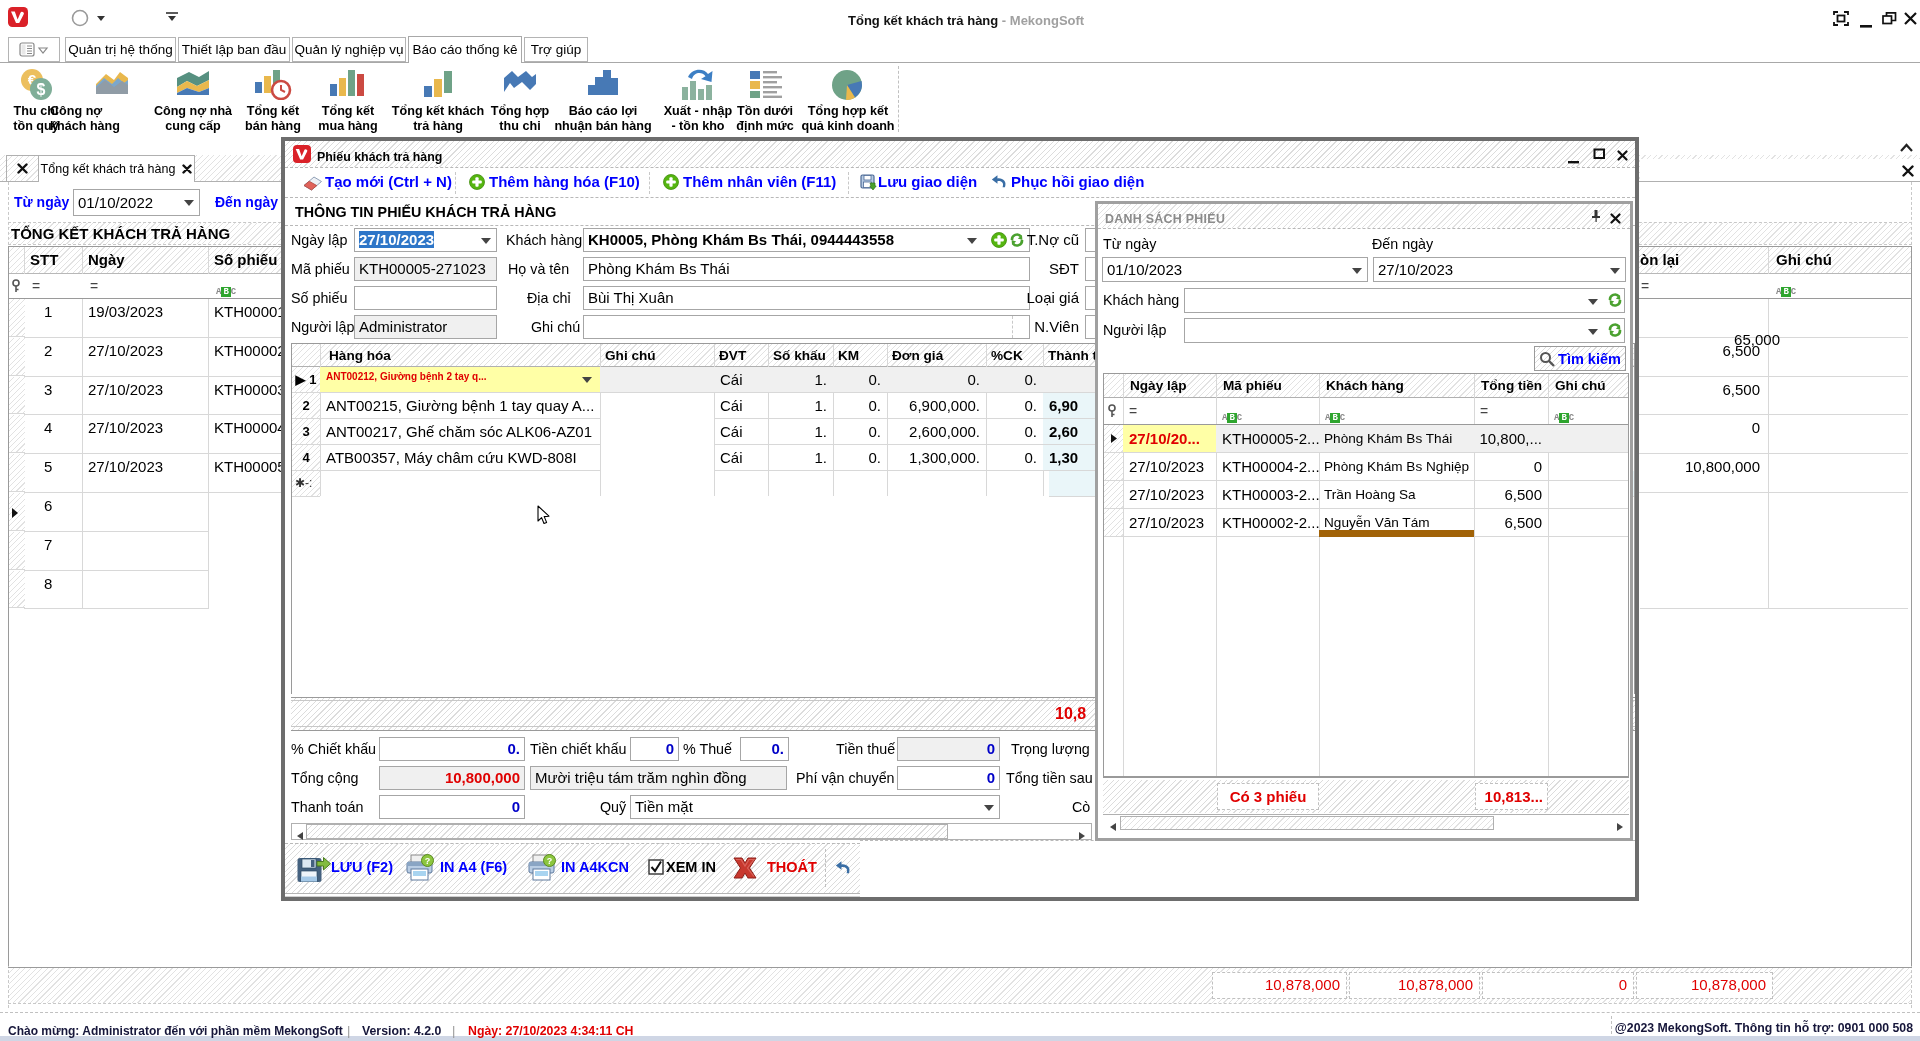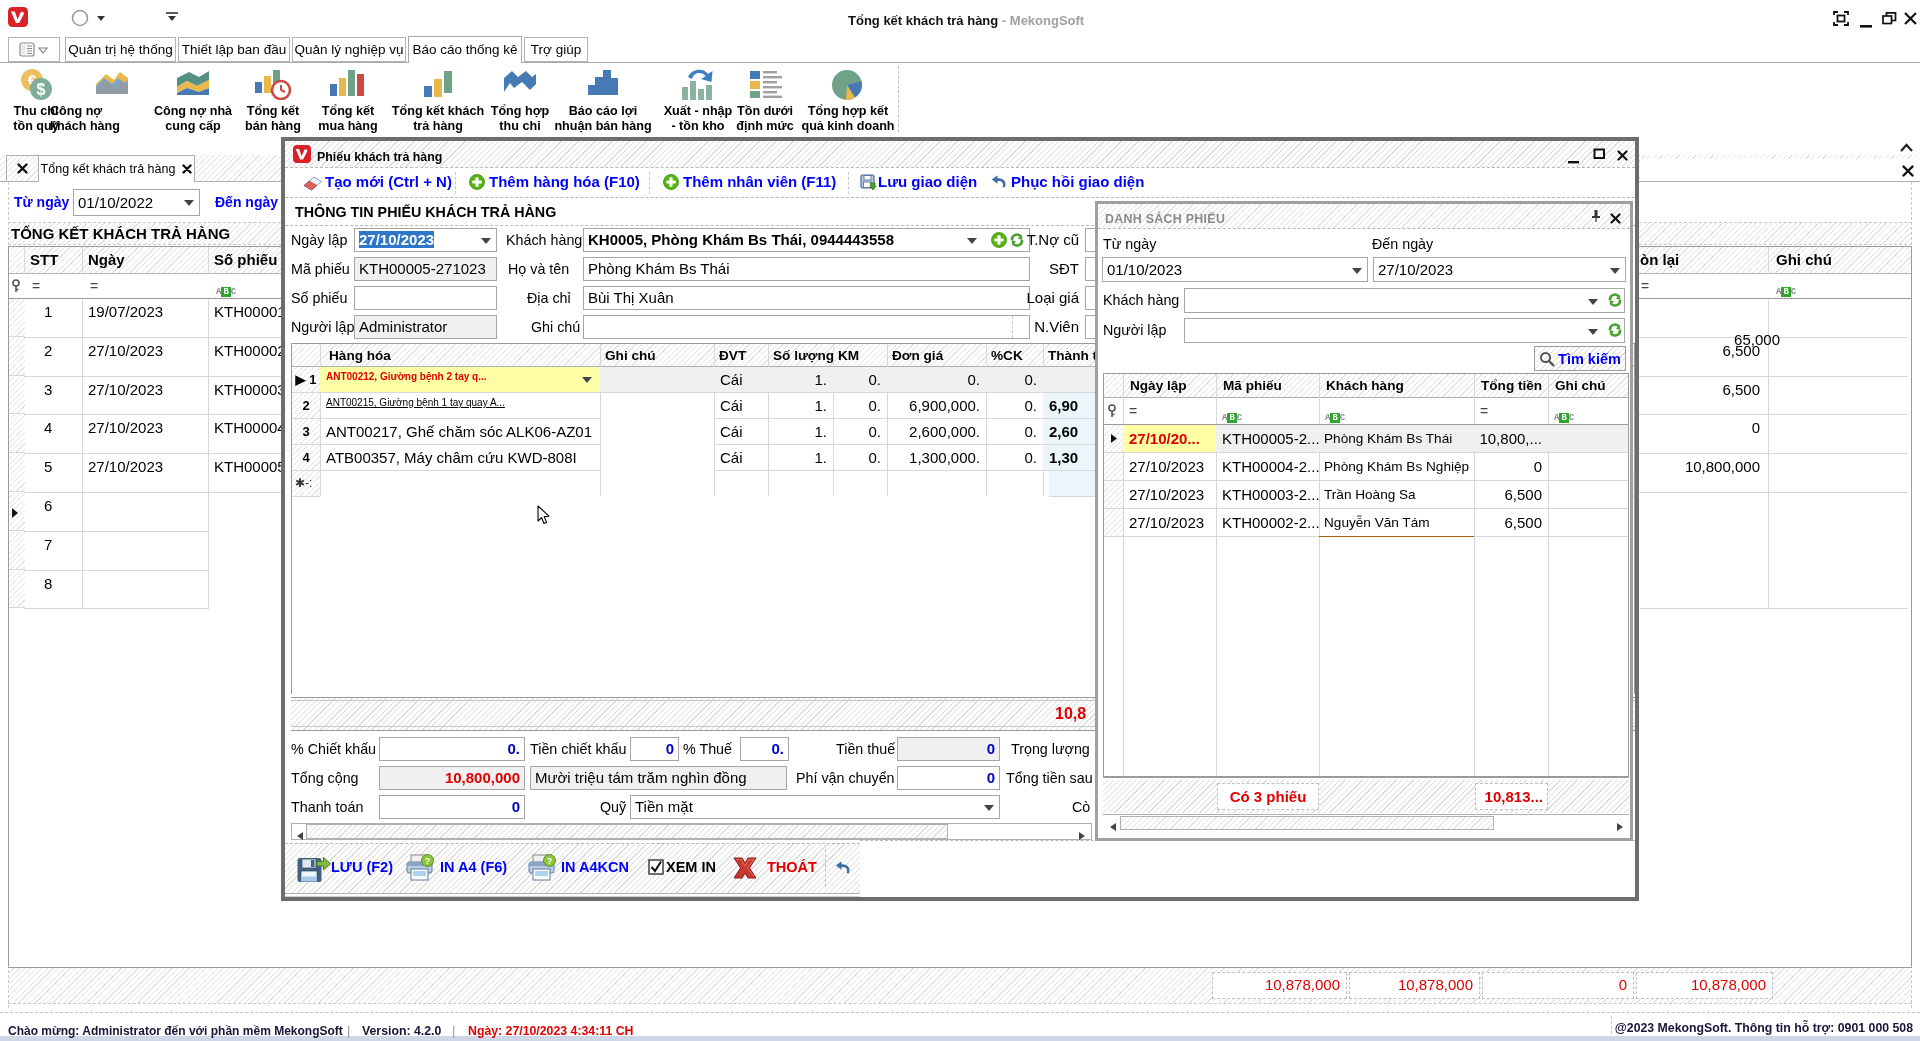--- a/index.html
+++ b/index.html
@@ -197,7 +197,7 @@
 <div class="abs hatch2" style="left:9px;top:299.0px;width:16px;height:37.8px;border-bottom:1px solid #d8d8d8;"></div>
 <div class="abs " style="left:24px;top:336.8px;width:1884px;height:1px;background:#d8d8d8;"></div>
 <div class="abs " style="left:44px;top:303.0px;"><span style="font-size:15px;">1</span></div>
-<div class="abs " style="left:88px;top:303.0px;"><span style="font-size:15px;">19/07/2023</span></div>
+<div class="abs " style="left:88px;top:303.0px;"><span style="font-size:15px;">19/03/2023</span></div>
 <div class="abs " style="left:214px;top:303.0px;"><span style="font-size:15px;">KTH00001-190723</span></div>
 <div class="abs " style="left:1660px;top:303.0px;width:120px;height:20px;text-align:right;font-size:15px;margin-top:28px;">65,000</div>
 <div class="abs hatch2" style="left:9px;top:337.8px;width:16px;height:37.8px;border-bottom:1px solid #d8d8d8;"></div>

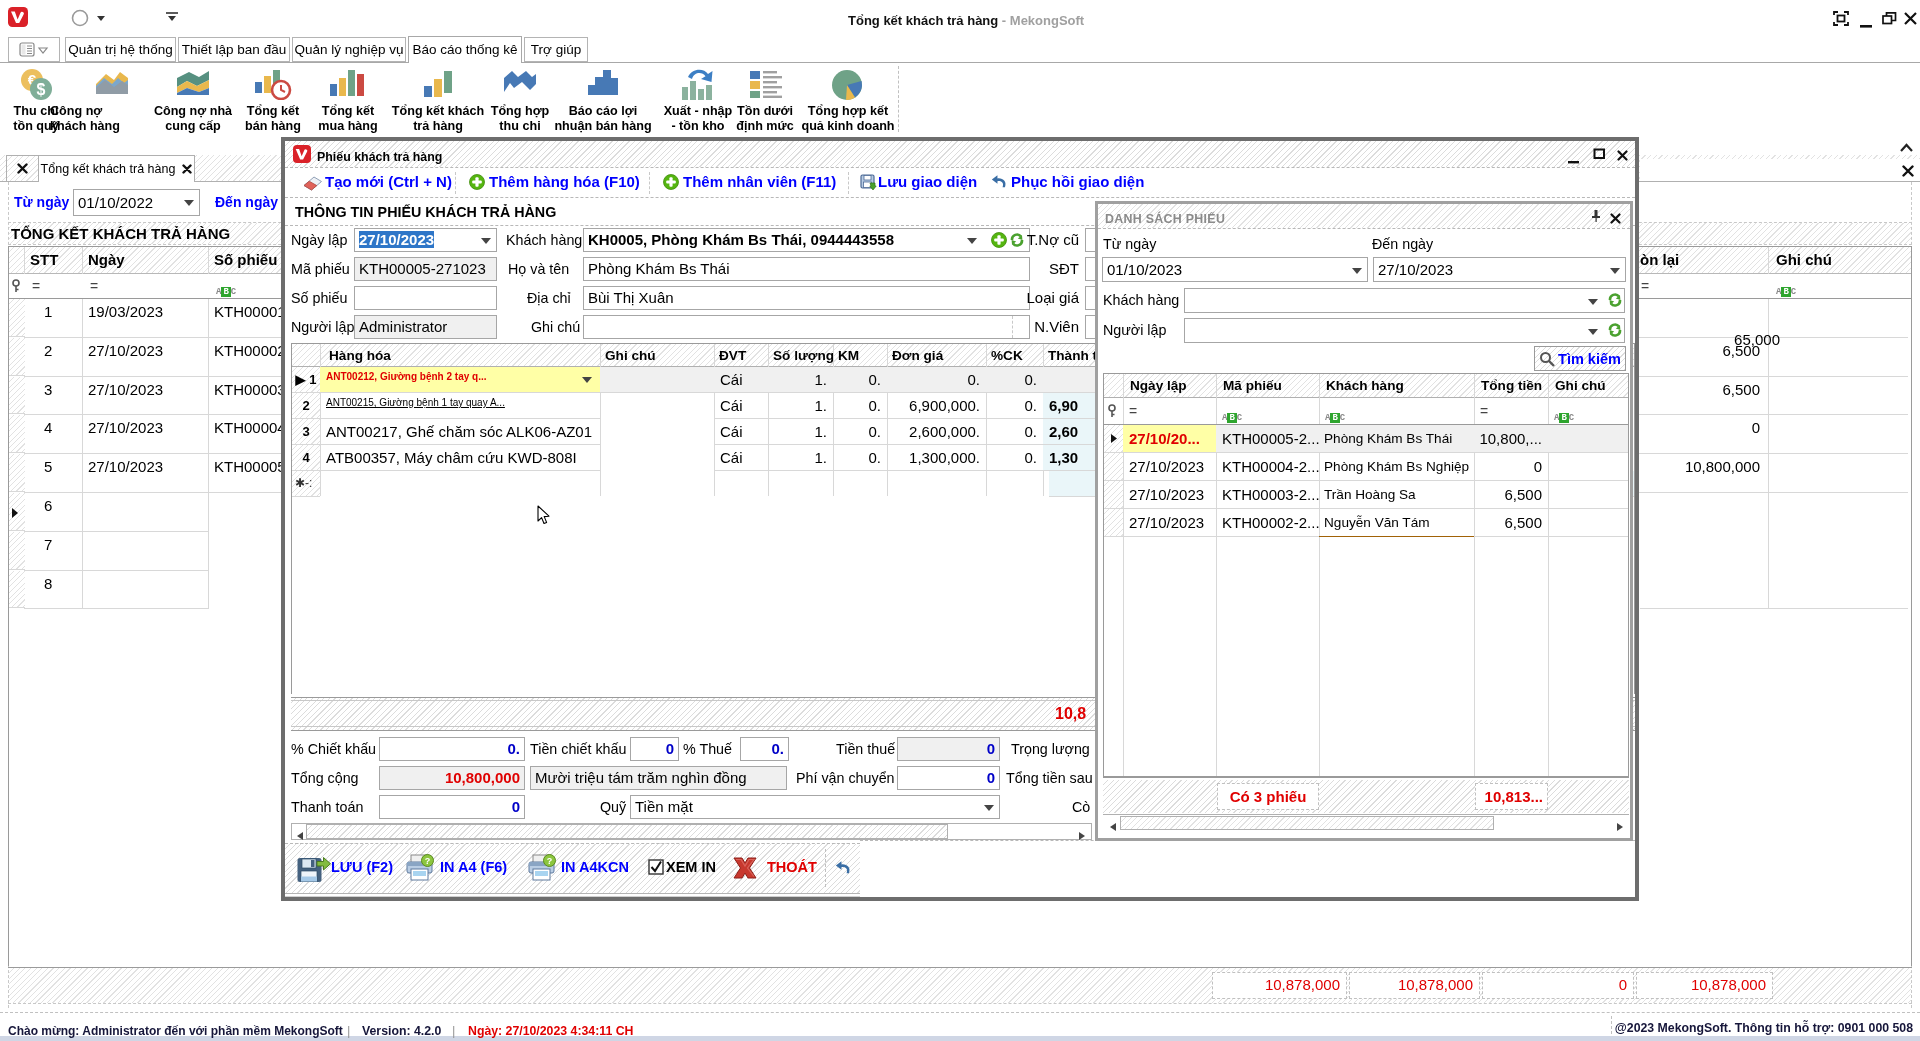--- a/index.html
+++ b/index.html
@@ -358,7 +358,7 @@
 <div class="abs " style="left:329px;top:346px;z-index:11;"><span style="font-size:13.6px;font-weight:bold;white-space:nowrap;">Hàng hóa</span></div>
 <div class="abs " style="left:605px;top:346px;z-index:11;"><span style="font-size:13.6px;font-weight:bold;white-space:nowrap;">Ghi chú</span></div>
 <div class="abs " style="left:719px;top:346px;z-index:11;"><span style="font-size:13.6px;font-weight:bold;white-space:nowrap;">ĐVT</span></div>
-<div class="abs " style="left:773px;top:346px;z-index:11;"><span style="font-size:13.6px;font-weight:bold;white-space:nowrap;">Số lượng</span></div>
+<div class="abs " style="left:773px;top:346px;z-index:11;"><span style="font-size:13.6px;font-weight:bold;white-space:nowrap;">Số khấu</span></div>
 <div class="abs " style="left:838px;top:346px;z-index:11;"><span style="font-size:13.6px;font-weight:bold;white-space:nowrap;">KM</span></div>
 <div class="abs " style="left:892px;top:346px;z-index:11;"><span style="font-size:13.6px;font-weight:bold;white-space:nowrap;">Đơn giá</span></div>
 <div class="abs " style="left:991px;top:346px;z-index:11;"><span style="font-size:13.6px;font-weight:bold;white-space:nowrap;">%CK</span></div>

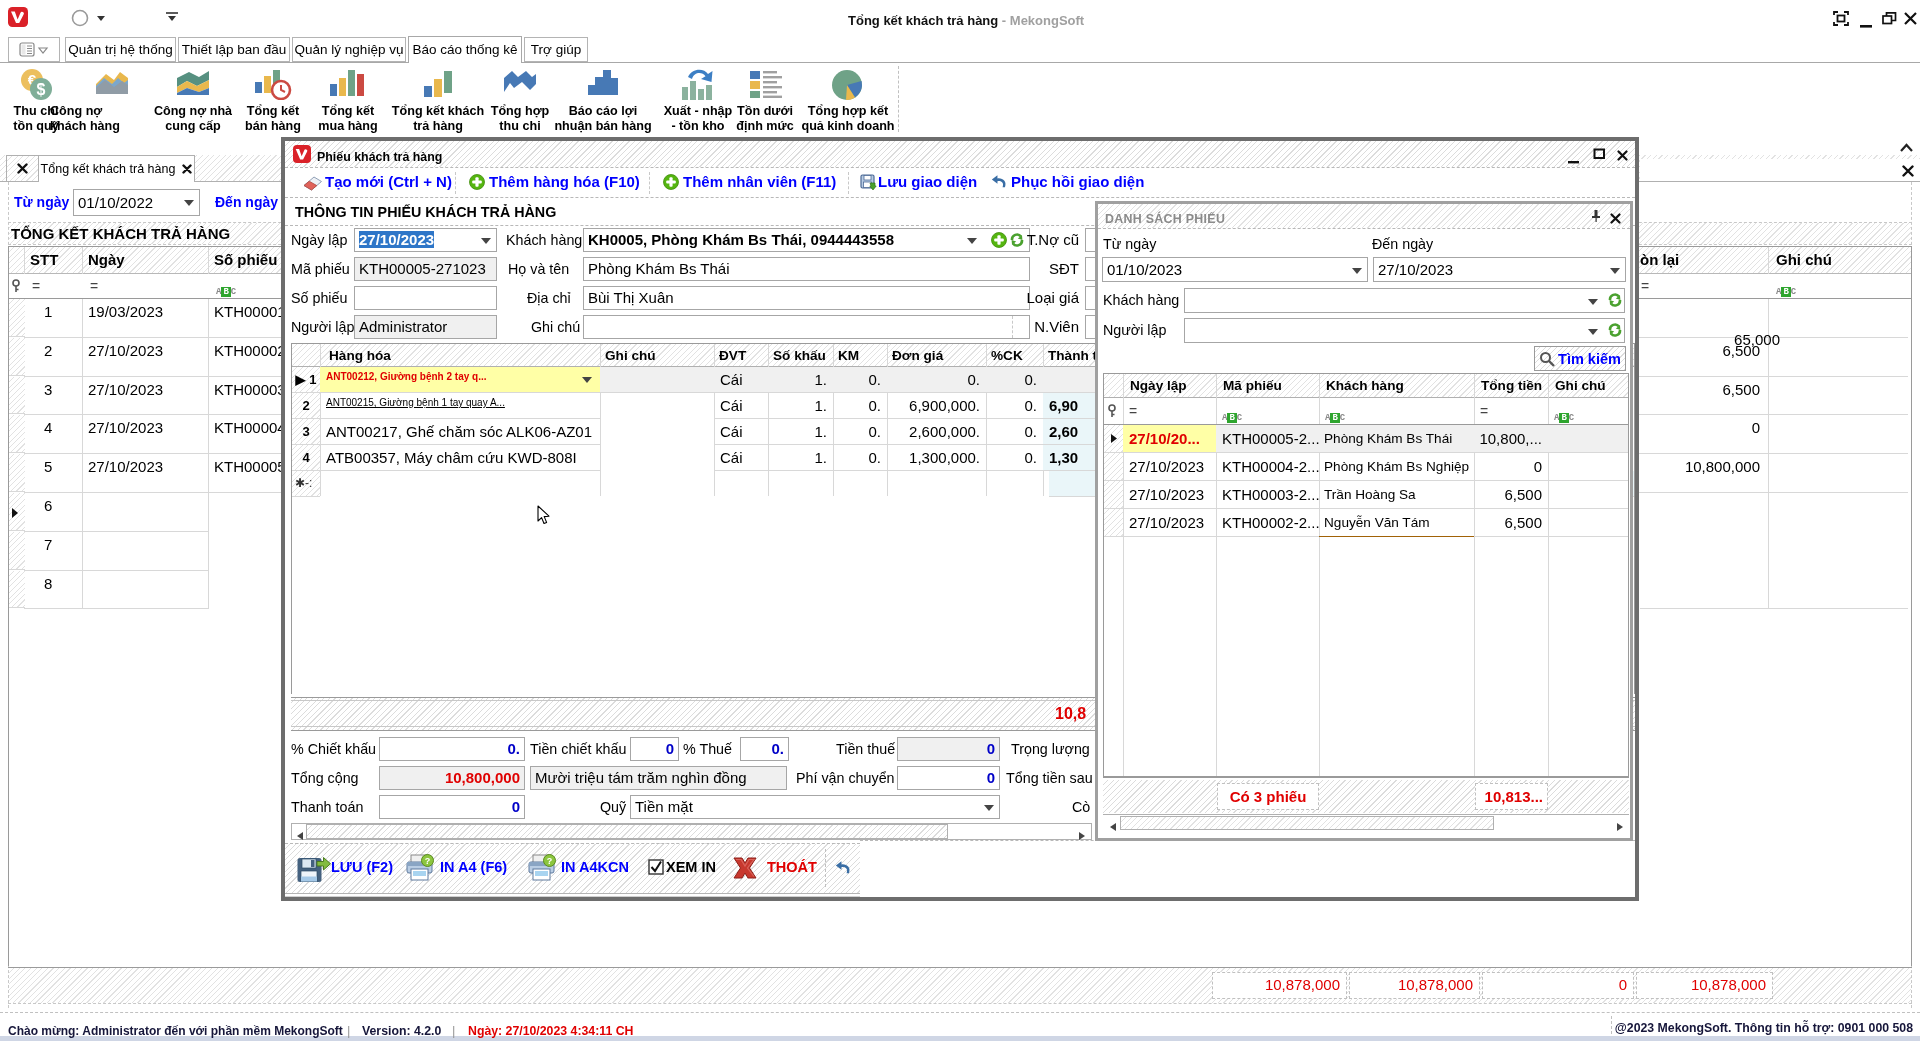--- a/index.html
+++ b/index.html
@@ -399,7 +399,7 @@
   </div>
 <div class="abs hatch2" style="left:292px;top:393px;width:28px;height:26px;border-bottom:1px solid #d8d8d8;text-align:center;font-size:13px;font-weight:bold;padding-top:5px;z-index:11;">2</div>
 <div class="abs " style="left:320px;top:393px;width:280px;height:26px;border-bottom:1px solid #d8d8d8;z-index:11;">
-    <div style="font-size:10px;margin:4px 0 16px 6px;white-space:nowrap;overflow:hidden;text-decoration:underline;">ANT00215, Giường bệnh 1 tay quay A...</div>
+    <div style="font-size:15px;margin:4px 0 16px 6px;white-space:nowrap;overflow:hidden;">ANT00215, Giường bệnh 1 tay quay A...</div>
   </div>
 <div class="abs " style="left:714px;top:393px;width:54px;height:26px;border-bottom:1px solid #d8d8d8;z-index:11;">
     <div style="font-size:15px;margin:4px 6px 0 6px;text-align:left;">Cái</div>

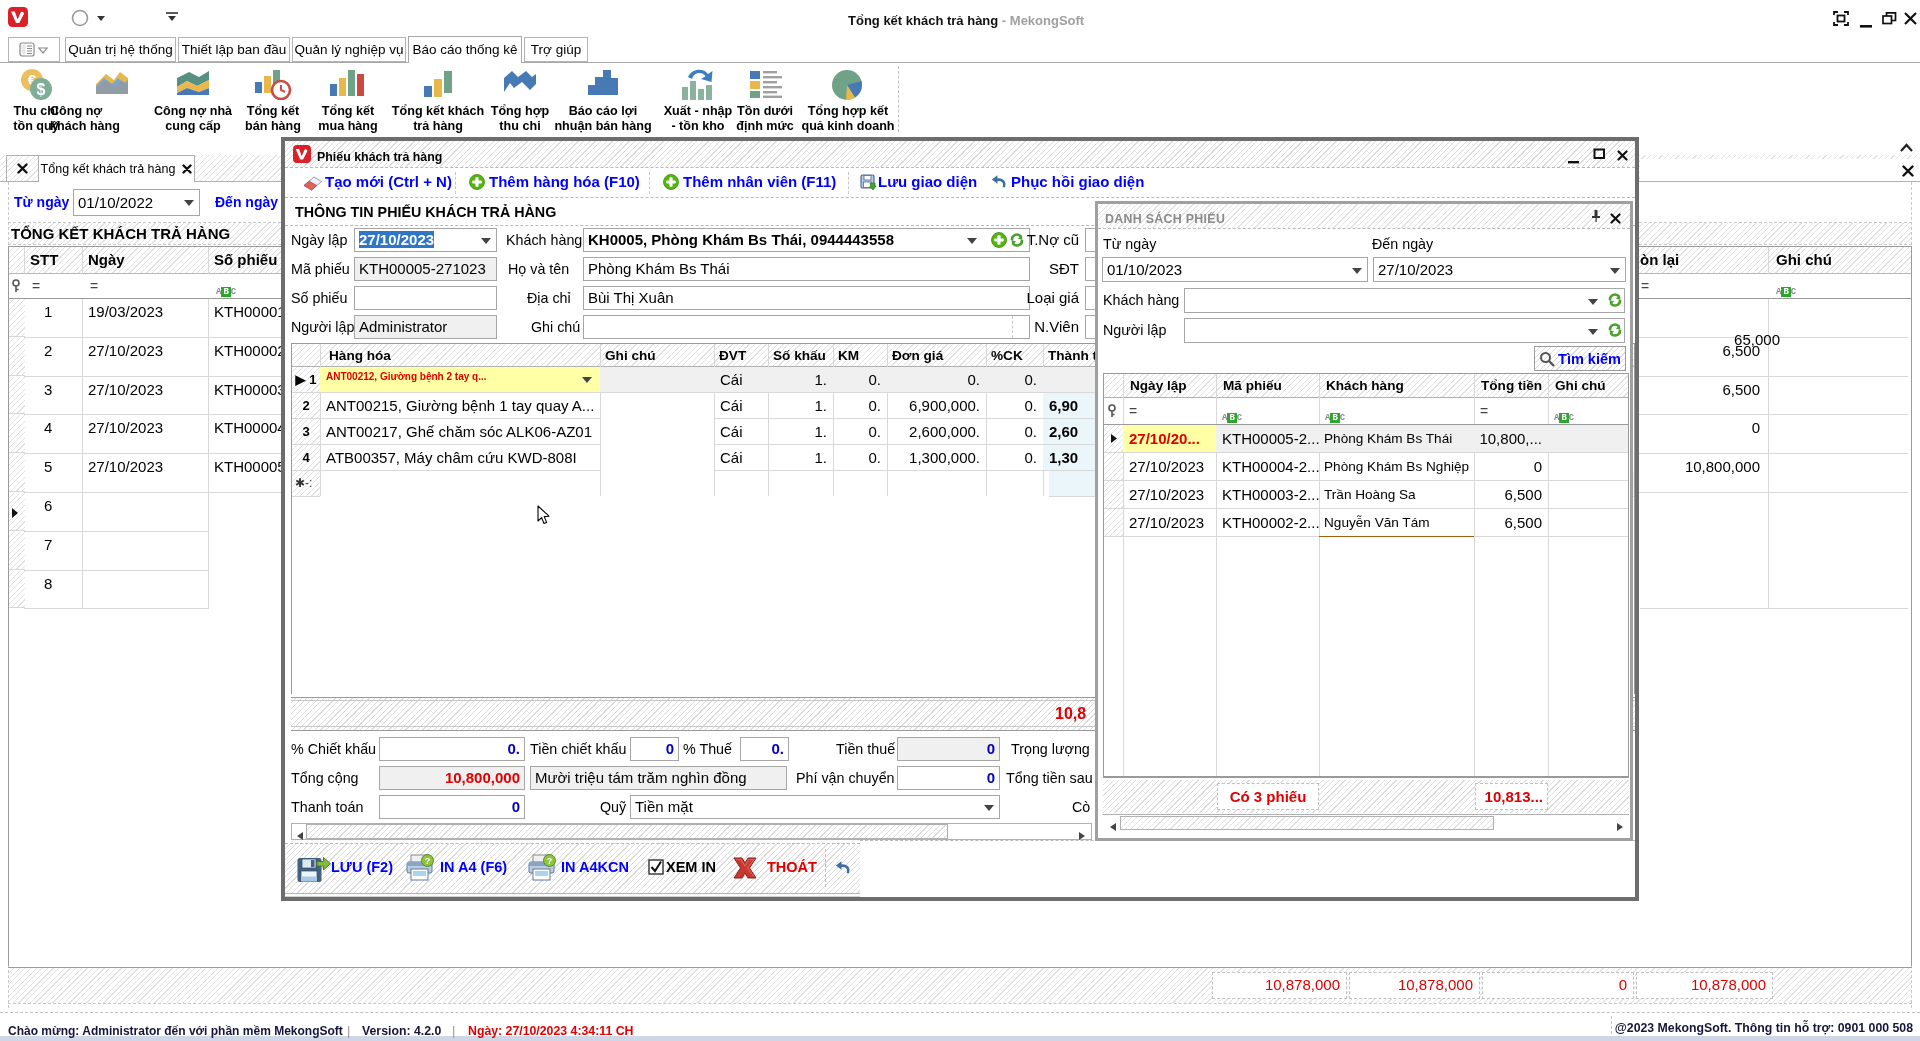--- a/index.html
+++ b/index.html
@@ -684,7 +684,7 @@
 <div class="abs " style="left:1216px;top:509px;width:103px;height:28px;border-bottom:1px solid #d8d8d8;z-index:21;">
     <div style="font-size:15px;margin:5px 0 0 6px;white-space:nowrap;overflow:hidden;">KTH00002-2...</div>
   </div>
-<div class="abs " style="left:1319px;top:509px;width:155px;height:28px;border-bottom:1px solid #a16207;z-index:21;">
+<div class="abs " style="left:1319px;top:509px;width:155px;height:28px;border-bottom:7px solid #a16207;z-index:21;">
     <div style="font-size:13.6px;margin:6px 0 0 5px;white-space:nowrap;overflow:hidden;">Nguyễn Văn Tám</div>
   </div>
 <div class="abs " style="left:1474px;top:509px;width:74px;height:28px;border-bottom:1px solid #d8d8d8;z-index:21;">

